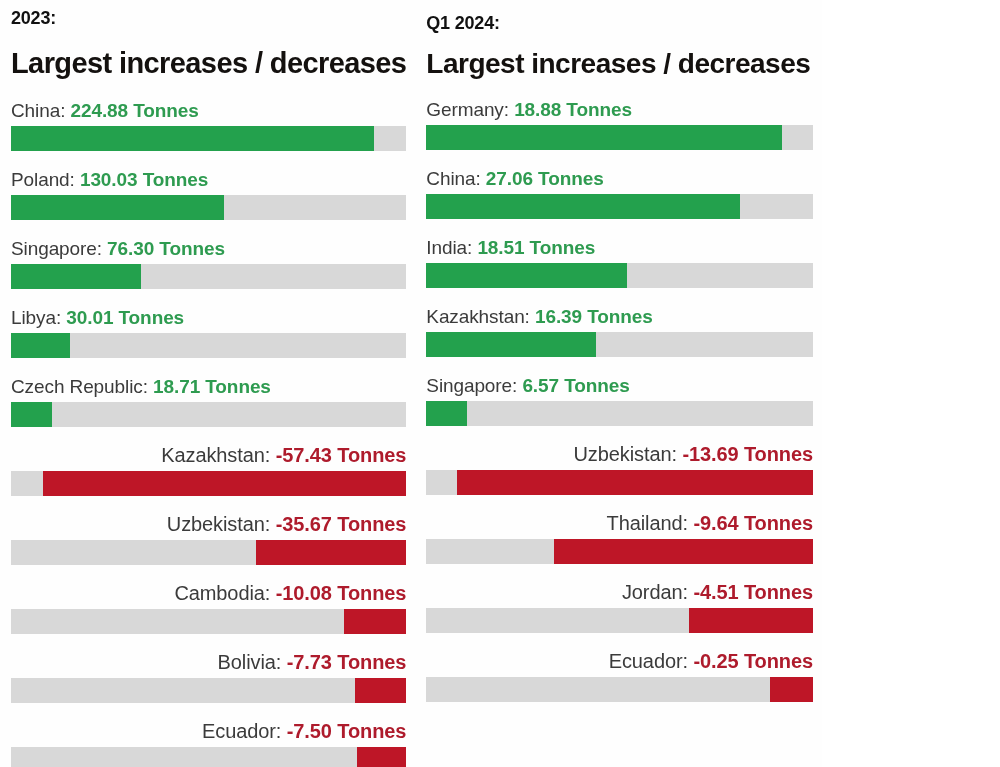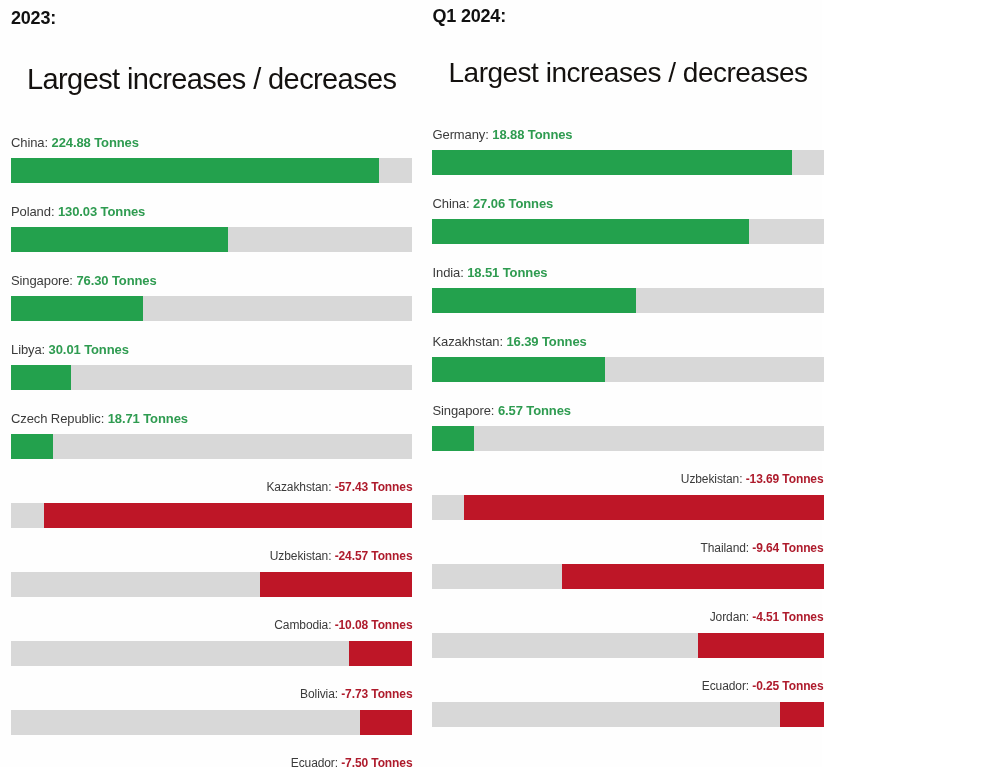--- a/index.html
+++ b/index.html
@@ -39,7 +39,7 @@
     padding-top: 7px;
     line-height: 22px;
   }
-  .panel-right .period-label { padding-top: 5px; }
+  .panel-right .period-label { padding-top: 12px; }
 
   .panel-title {
     font-size: 29px;

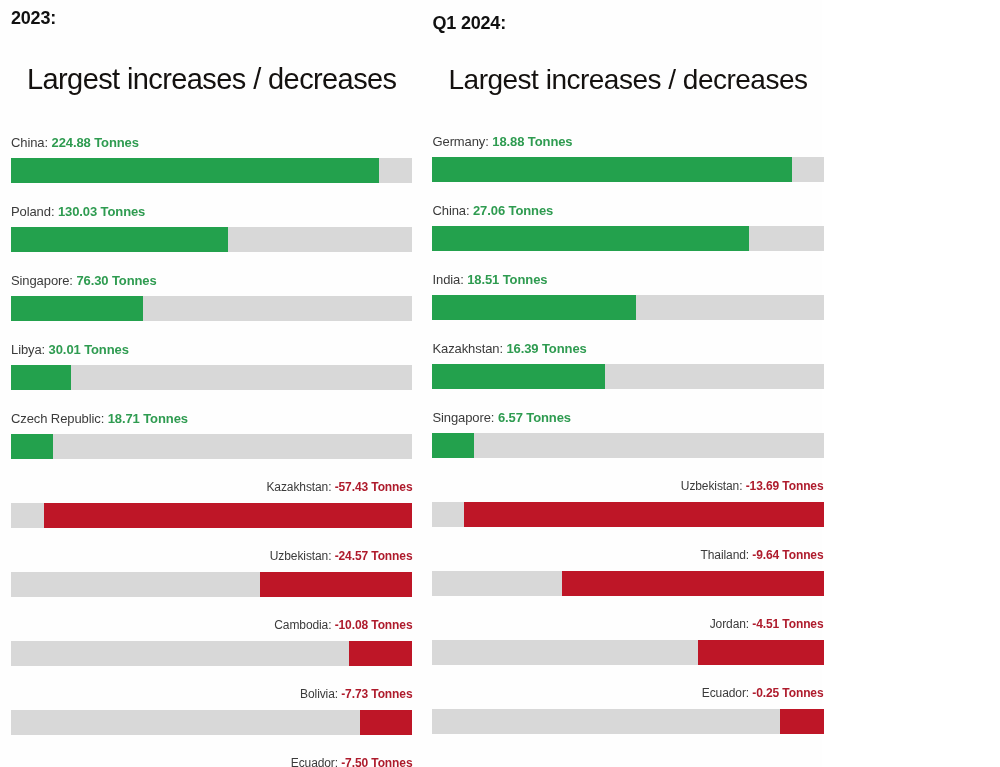--- a/index.html
+++ b/index.html
@@ -43,10 +43,10 @@
 
   .panel-title {
     font-size: 29px;
-    font-weight: normal;
+    font-weight: bold;
     color: #14110f;
     letter-spacing: -0.6px;
-    margin: 16px;
+    margin: 0;
     line-height: 34px;
     padding-top: 17px;
     white-space: nowrap;

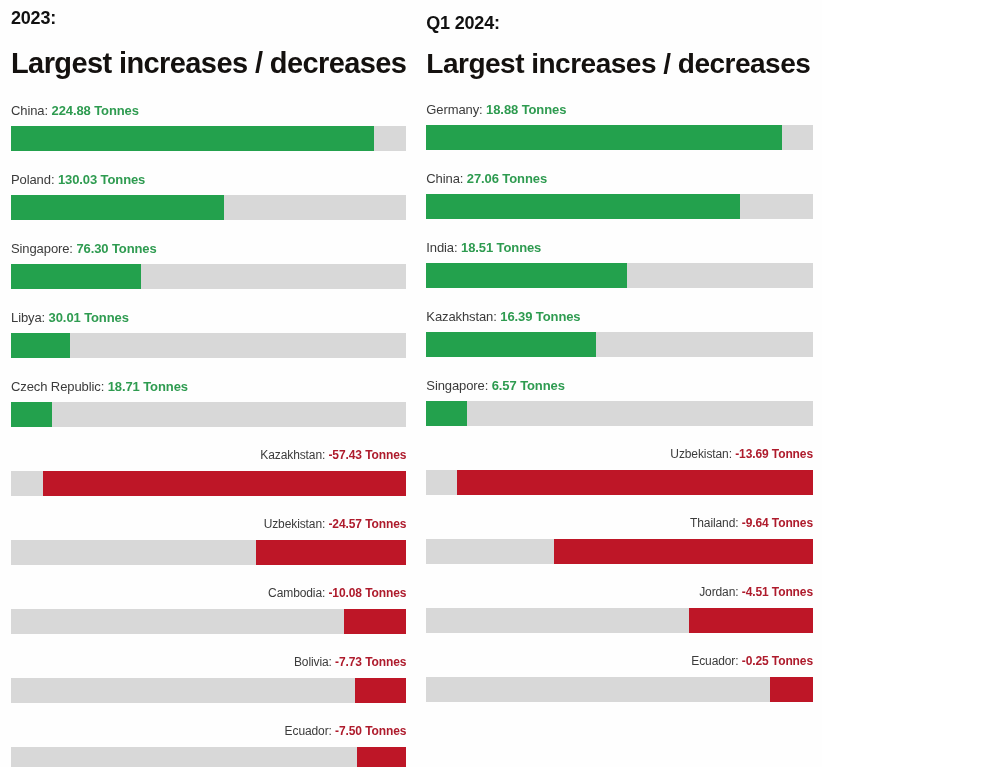--- a/index.html
+++ b/index.html
@@ -72,7 +72,7 @@
   .panel-right .bar-row { padding-bottom: 19px; }
 
   .bar-label {
-    font-size: 13px;
+    font-size: 19px;
     line-height: 19px;
     color: #3b3b3b;
     white-space: nowrap;

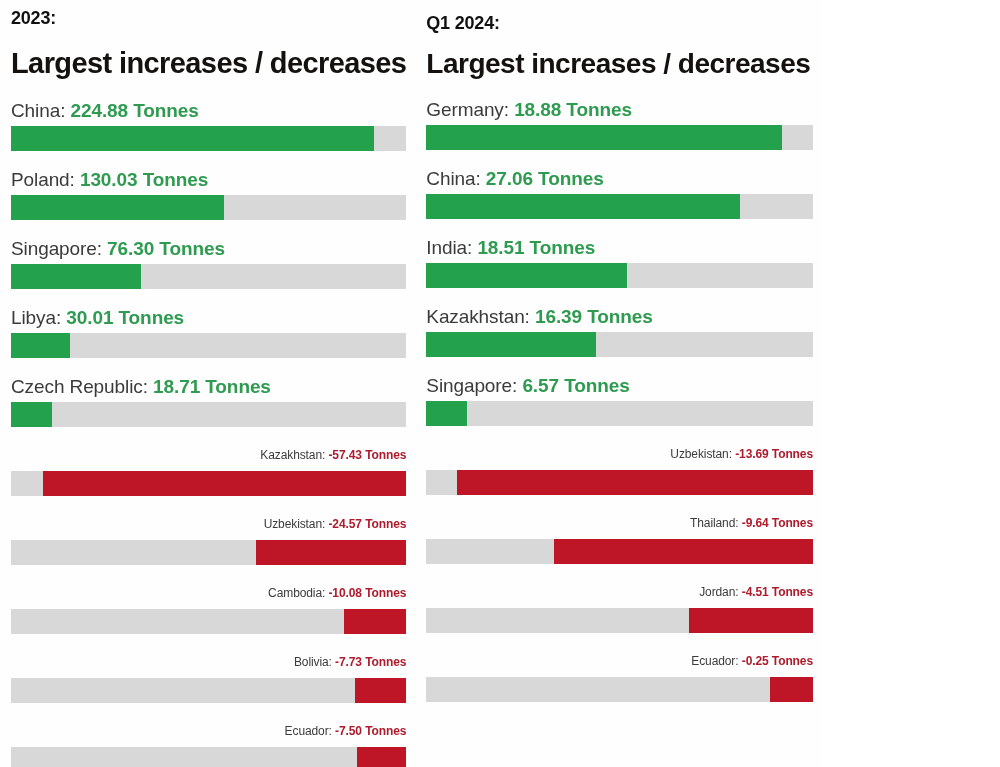--- a/index.html
+++ b/index.html
@@ -81,7 +81,7 @@
   }
   .bar-row.neg .bar-label {
     text-align: right;
-    font-size: 12px;
+    font-size: 20px;
   }
   .bar-value {
     font-weight: bold;

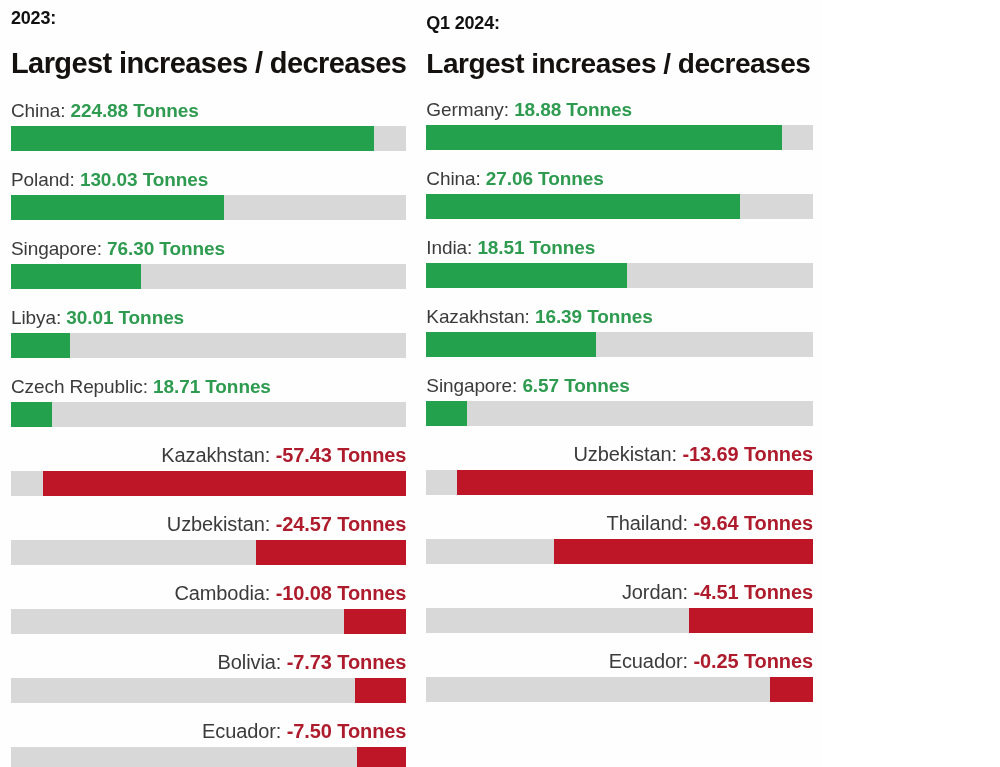--- a/index.html
+++ b/index.html
@@ -156,7 +156,7 @@
           </div>
         </li>
         <li class="bar-row neg">
-          <div class="bar-label"><span class="bar-name">Uzbekistan:</span> <span class="bar-value">-24.57 Tonnes</span></div>
+          <div class="bar-label"><span class="bar-name">Uzbekistan:</span> <span class="bar-value">-35.67 Tonnes</span></div>
           <div class="bar-track">
             <div class="bar-fill" style="width: 38.1%;"></div>
           </div>

